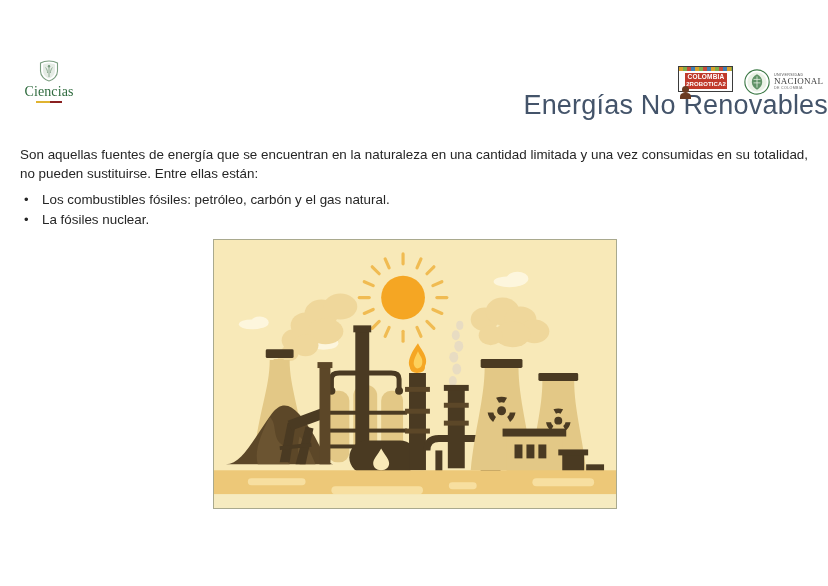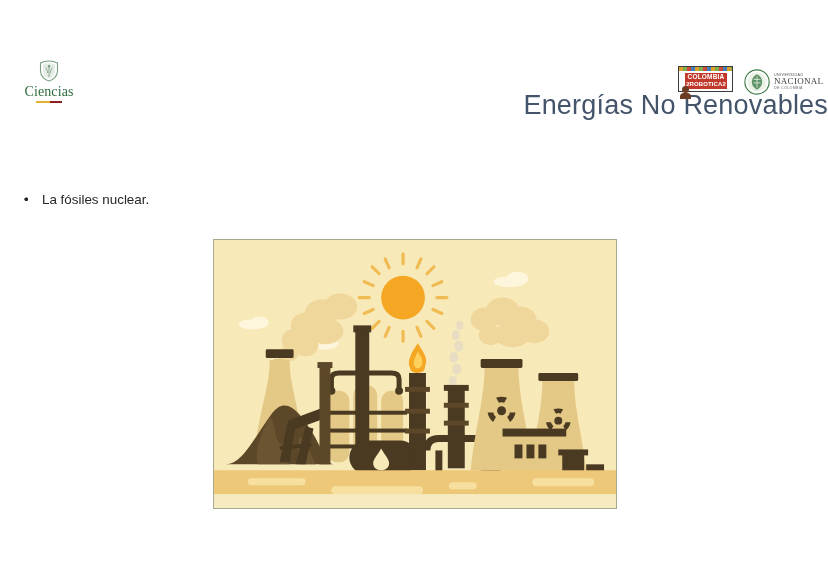--- a/index.html
+++ b/index.html
@@ -268,6 +268,7 @@
 
   </div>
 
+  <p class="paragraph">Son aquellas fuentes de energía que se encuentran en la naturaleza en una cantidad limitada y una vez consumidas en su totalidad, no pueden sustituirse. Entre ellas están:</p>
 
   <ul class="bullet-list">
     <li class="bullet-item">

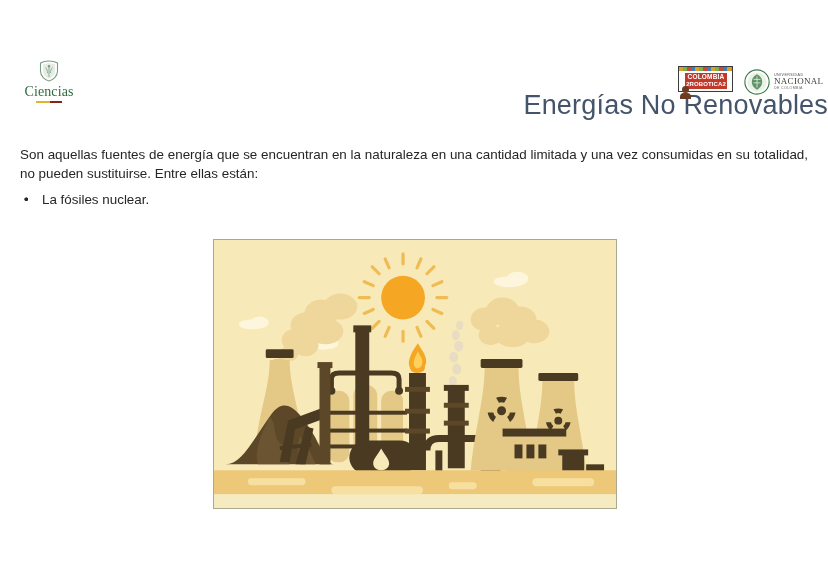--- a/index.html
+++ b/index.html
@@ -273,6 +273,7 @@
   <ul class="bullet-list">
     <li class="bullet-item">
       <span class="bullet-dot">•</span>
+      <span>Los combustibles fósiles: petróleo, carbón y el gas natural.</span>
     </li>
     <li class="bullet-item">
       <span class="bullet-dot">•</span>

